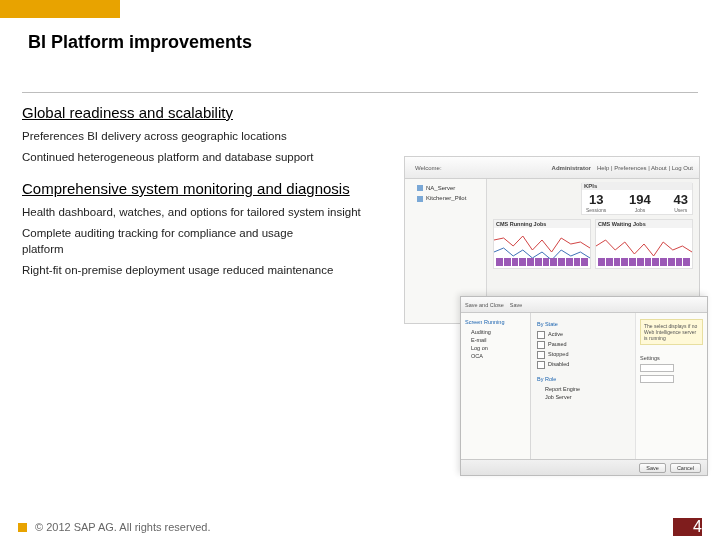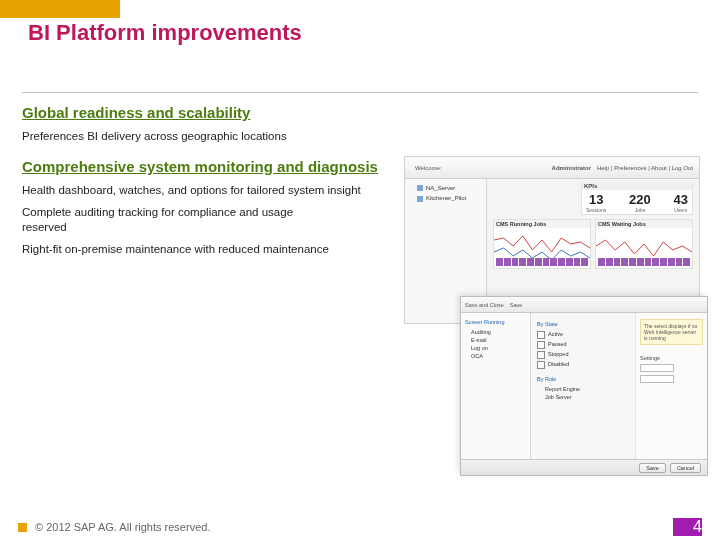--- a/index.html
+++ b/index.html
@@ -20,11 +20,11 @@
   }
   .slide-title {
     position: absolute;
-    top: 20px;
+    top: 32px;
     left: 28px;
-    font-size: 22px;
+    font-size: 18px;
     font-weight: bold;
-    color: #be185d;
+    color: #000000;
   }
   .hr {
     position: absolute;

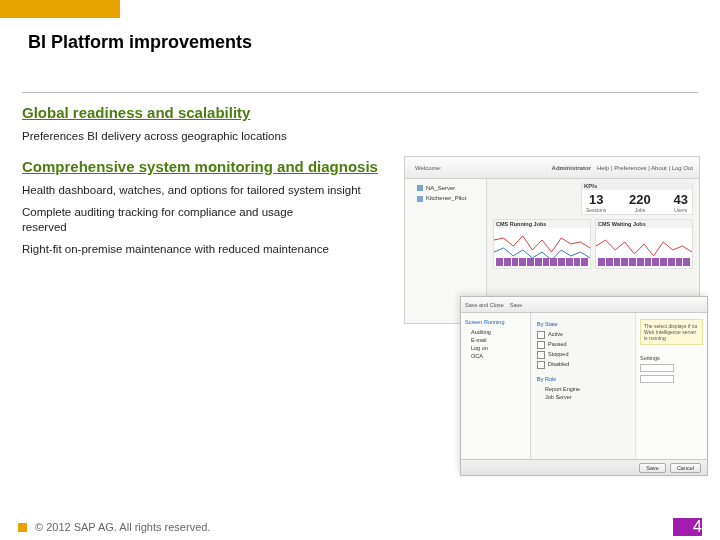--- a/index.html
+++ b/index.html
@@ -42,8 +42,8 @@
   }
   .section-heading {
     font-size: 15px;
-    font-weight: bold;
-    color: #4d7c0f;
+    font-weight: normal;
+    color: #000000;
     text-decoration: underline;
     margin-top: 14px;
     margin-bottom: 6px;

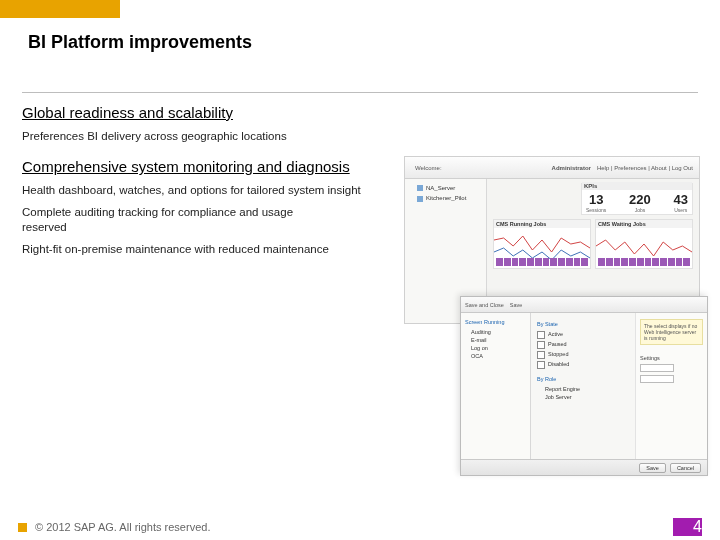--- a/index.html
+++ b/index.html
@@ -291,6 +291,7 @@
 <div class="content">
   <div class="section-heading first">Global readiness and scalability</div>
   <div class="bullet">Preferences BI delivery across geographic locations</div>
+  <div class="bullet">Continued heterogeneous platform and database support</div>
 
   <div class="section-heading">Comprehensive system monitoring and diagnosis</div>
   <div class="bullet">Health dashboard, watches, and options for tailored system insight</div>

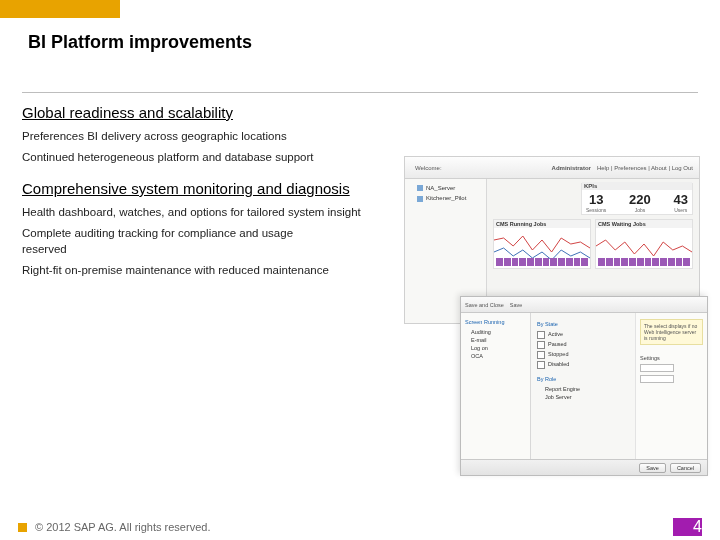--- a/index.html
+++ b/index.html
@@ -322,7 +322,7 @@
                 <span class="kpi-lab">Sessions</span>
               </div>
             <div class="kpi-cell">
-                <span class="kpi-num">220</span>
+                <span class="kpi-num">194</span>
                 <span class="kpi-lab">Jobs</span>
               </div>
             <div class="kpi-cell">

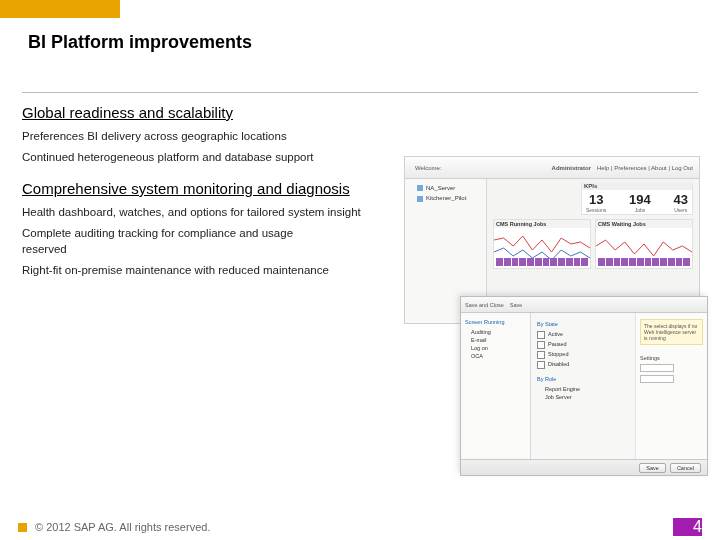--- a/index.html
+++ b/index.html
@@ -295,7 +295,7 @@
 
   <div class="section-heading">Comprehensive system monitoring and diagnosis</div>
   <div class="bullet">Health dashboard, watches, and options for tailored system insight</div>
-  <div class="bullet" style="max-width:280px">Complete auditing tracking for compliance and usage reserved</div>
+  <div class="bullet" style="max-width:280px">Complete auditing tracking for compliance and usage platform</div>
 
   <div class="bullet">Right-fit on-premise maintenance with reduced maintenance</div>
 </div>

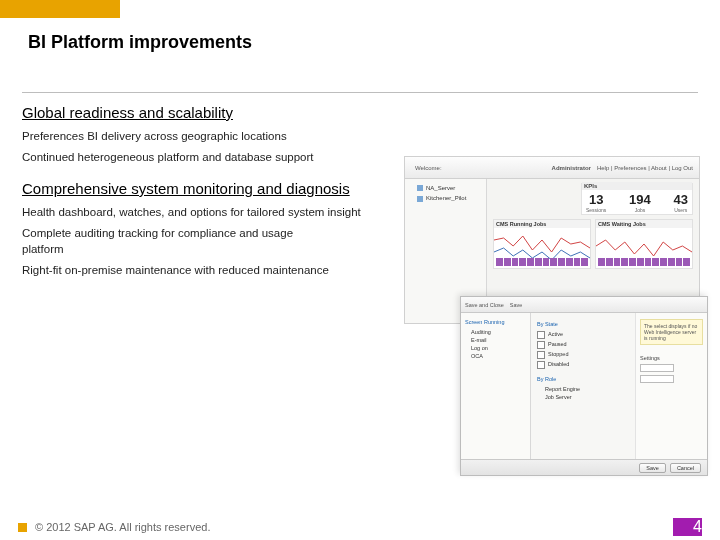--- a/index.html
+++ b/index.html
@@ -297,7 +297,7 @@
   <div class="bullet">Health dashboard, watches, and options for tailored system insight</div>
   <div class="bullet" style="max-width:280px">Complete auditing tracking for compliance and usage platform</div>
 
-  <div class="bullet">Right-fit on-premise maintenance with reduced maintenance</div>
+  <div class="bullet">Right-fit on-premise deployment usage reduced maintenance</div>
 </div>
 
 <div class="figure-area">

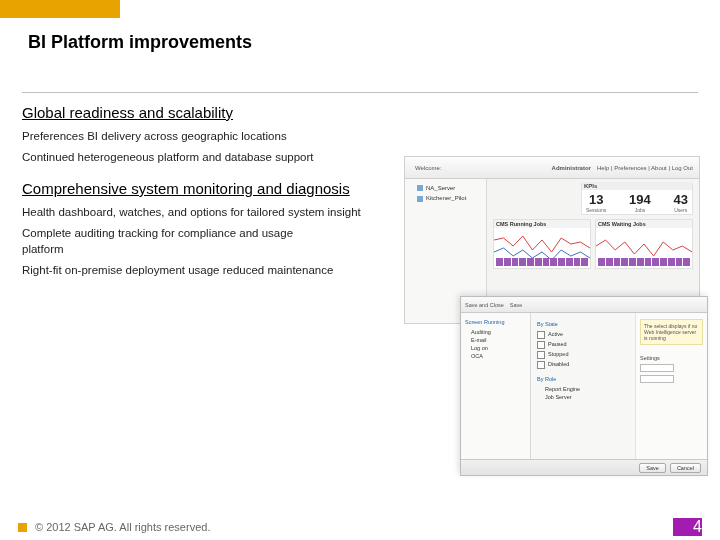--- a/index.html
+++ b/index.html
@@ -270,7 +270,7 @@
   .pagenum {
     margin-left: auto;
     width: 28px; height: 18px;
-    background: #a21caf;
+    background: #7f1d1d;
     color: #fff;
     font-size: 16px;
     display: flex;

